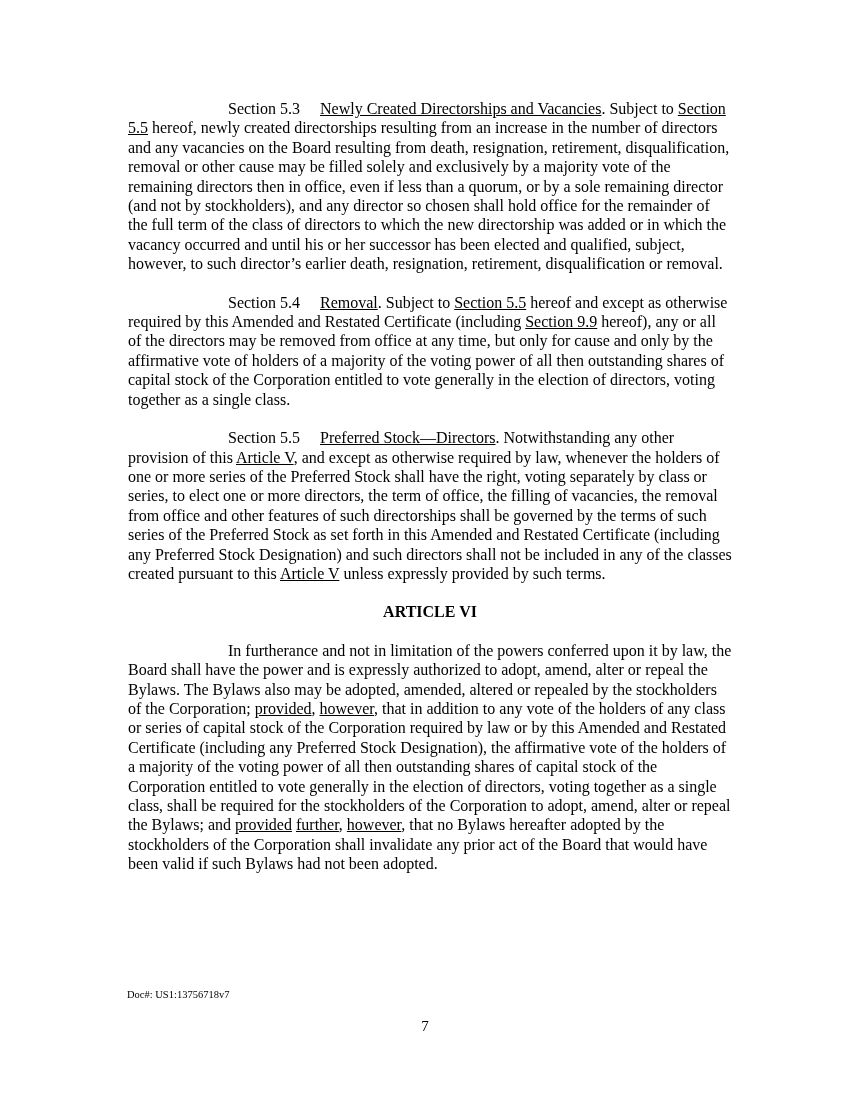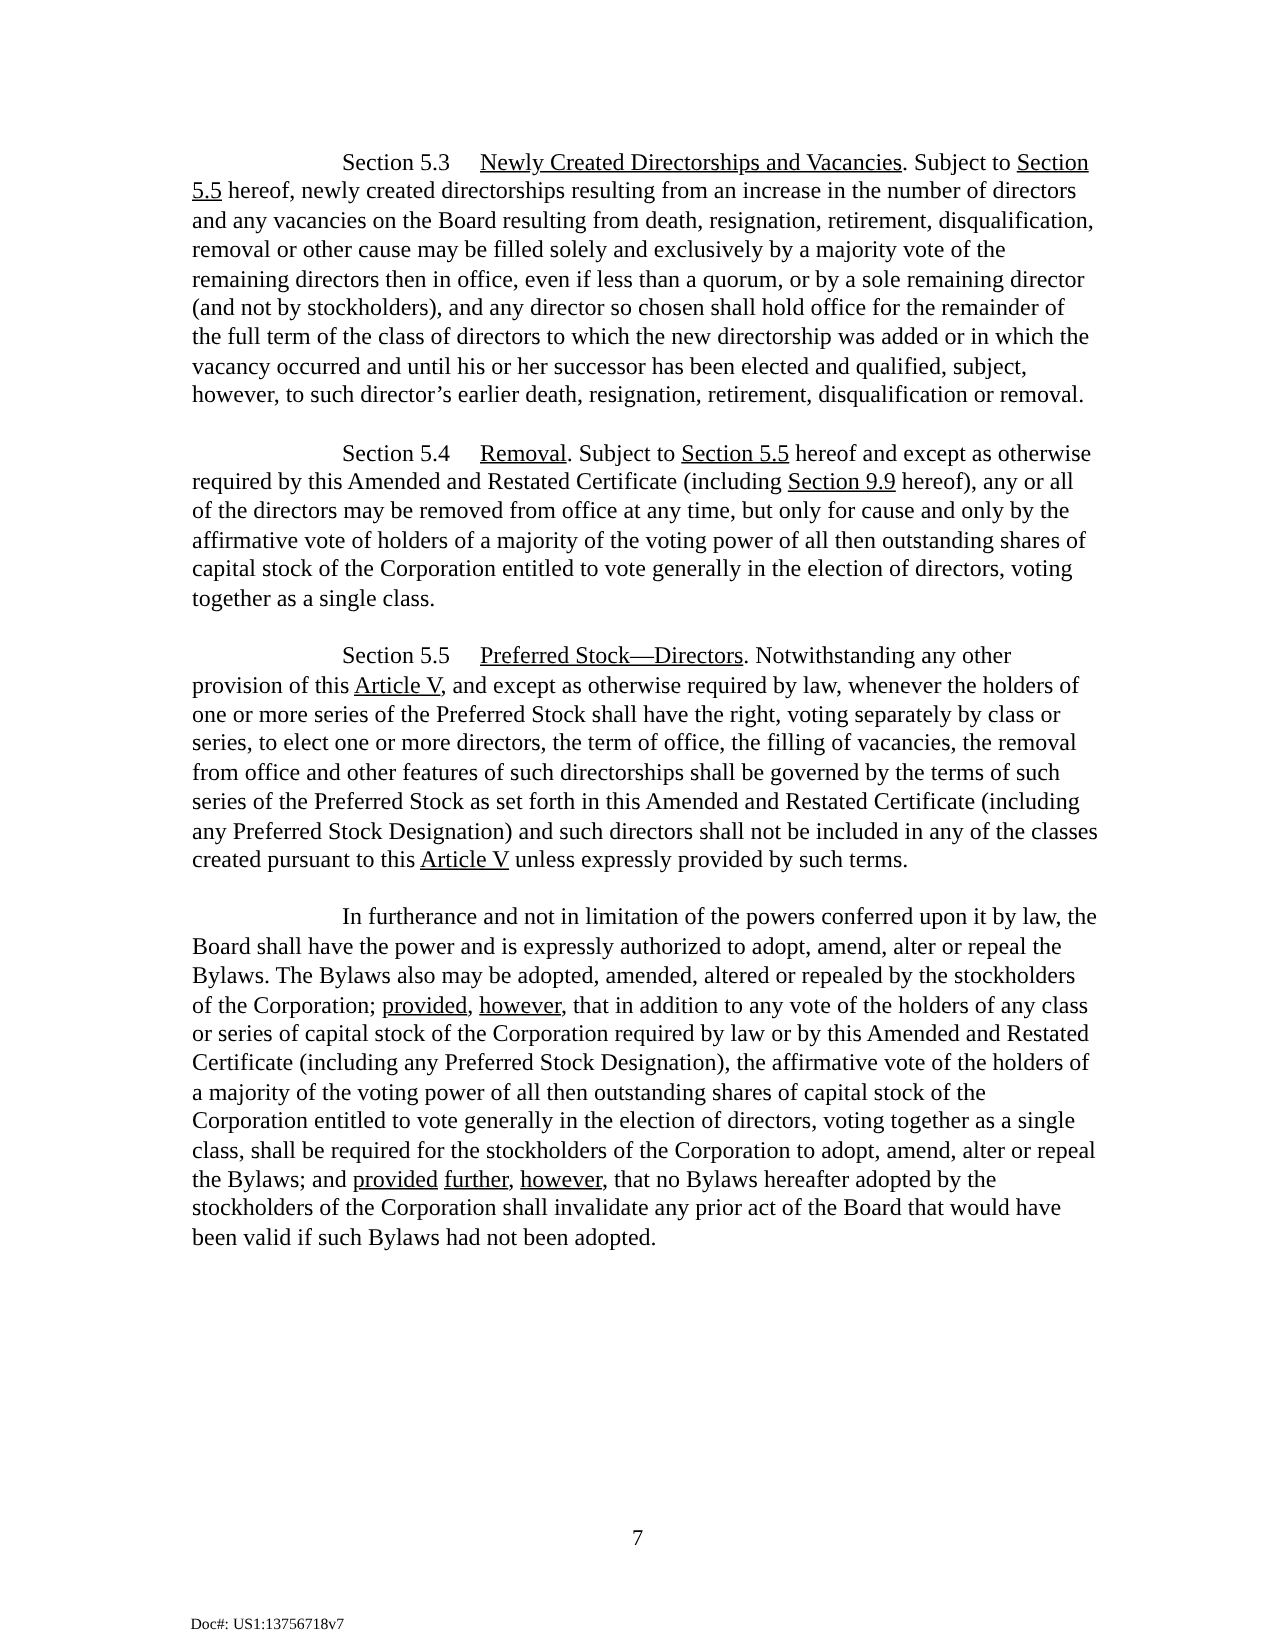--- a/index.html
+++ b/index.html
@@ -65,6 +65,7 @@
     <p class="para"><span>Section 5.5</span><span class="tab"></span><span class="u">Preferred Stock—Directors</span><span>. Notwithstanding any other provision of this </span><span class="u">Article V</span><span>, and except as otherwise required by law, whenever the holders of one or more series of the Preferred Stock shall have the right, voting separately by class or series, to elect one or more directors, the term of office, the filling of vacancies, the removal from office and other features of such directorships shall be governed by the terms of such series of the Preferred Stock as set forth in this Amended and Restated Certificate (including any Preferred Stock Designation) and such directors shall not be included in any of the classes created pursuant to this </span><span class="u">Article V</span><span> unless expressly provided by such terms.</span></p>
 
     <div class="article-heading">
+      <div>ARTICLE VI</div>
     </div>
 
     <p class="para"><span>In furtherance and not in limitation of the powers conferred upon it by law, the Board shall have the power and is expressly authorized to adopt, amend, alter or repeal the Bylaws. The Bylaws also may be adopted, amended, altered or repealed by the stockholders of the Corporation; </span><span class="u">provided</span><span>, </span><span class="u">however</span><span>, that in addition to any vote of the holders of any class or series of capital stock of the Corporation required by law or by this Amended and Restated Certificate (including any Preferred Stock Designation), the affirmative vote of the holders of a majority of the voting power of all then outstanding shares of capital stock of the Corporation entitled to vote generally in the election of directors, voting together as a single class, shall be required for the stockholders of the Corporation to adopt, amend, alter or repeal the Bylaws; and </span><span class="u">provided</span><span> </span><span class="u">further</span><span>, </span><span class="u">however</span><span>, that no Bylaws hereafter adopted by the stockholders of the Corporation shall invalidate any prior act of the Board that would have been valid if such Bylaws had not been adopted.</span></p>

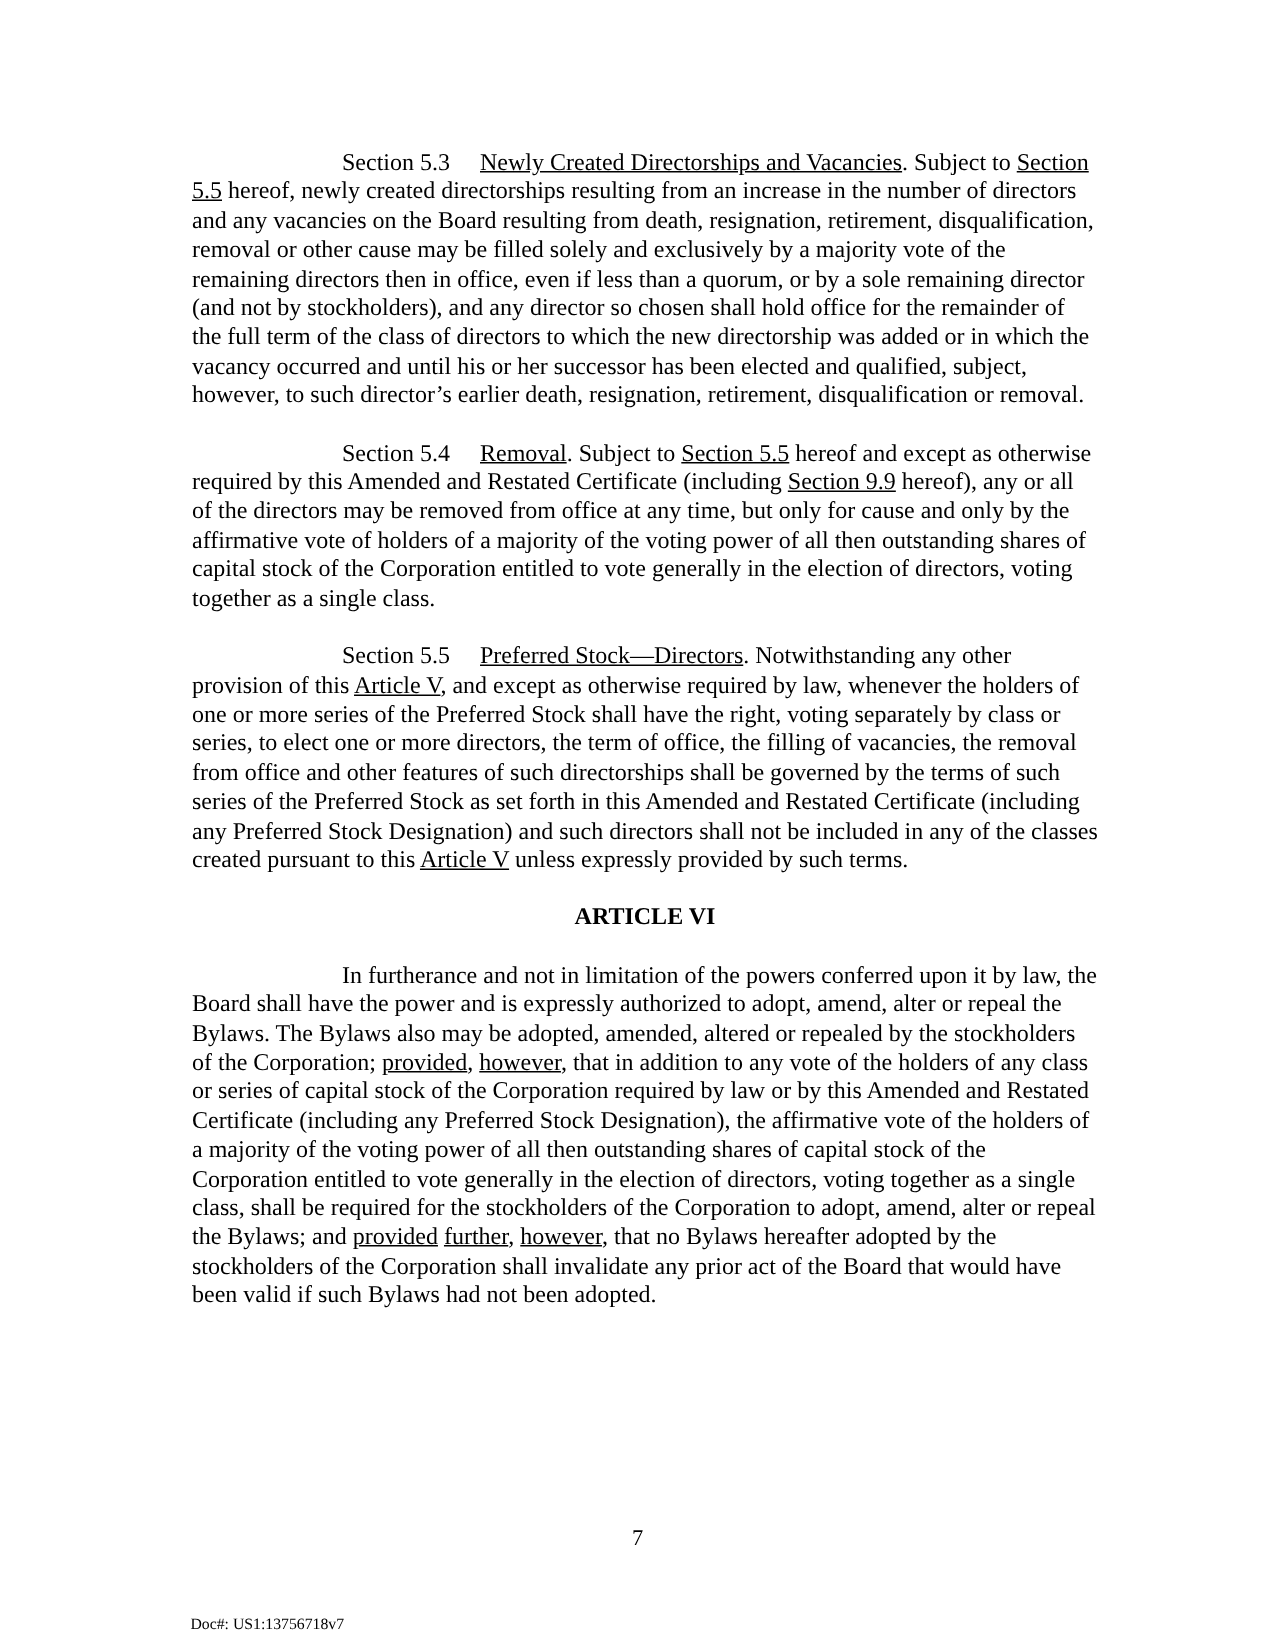--- a/index.html
+++ b/index.html
@@ -46,7 +46,7 @@
   }
   .doc-id {
     position: absolute;
-    top: 1078px;
+    top: 989px;
     left: 127px;
     font-size: 10.5px;
     line-height: 12px;

